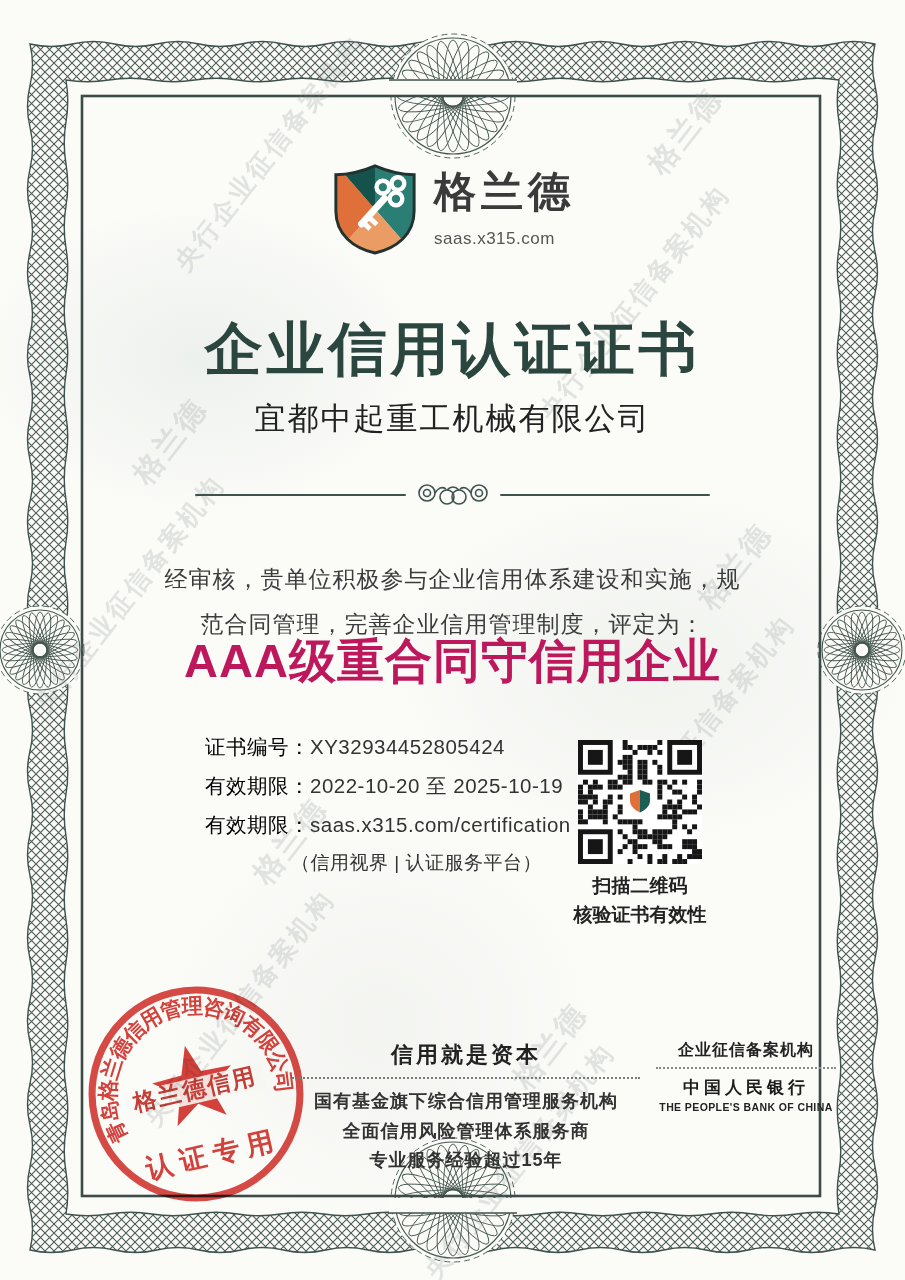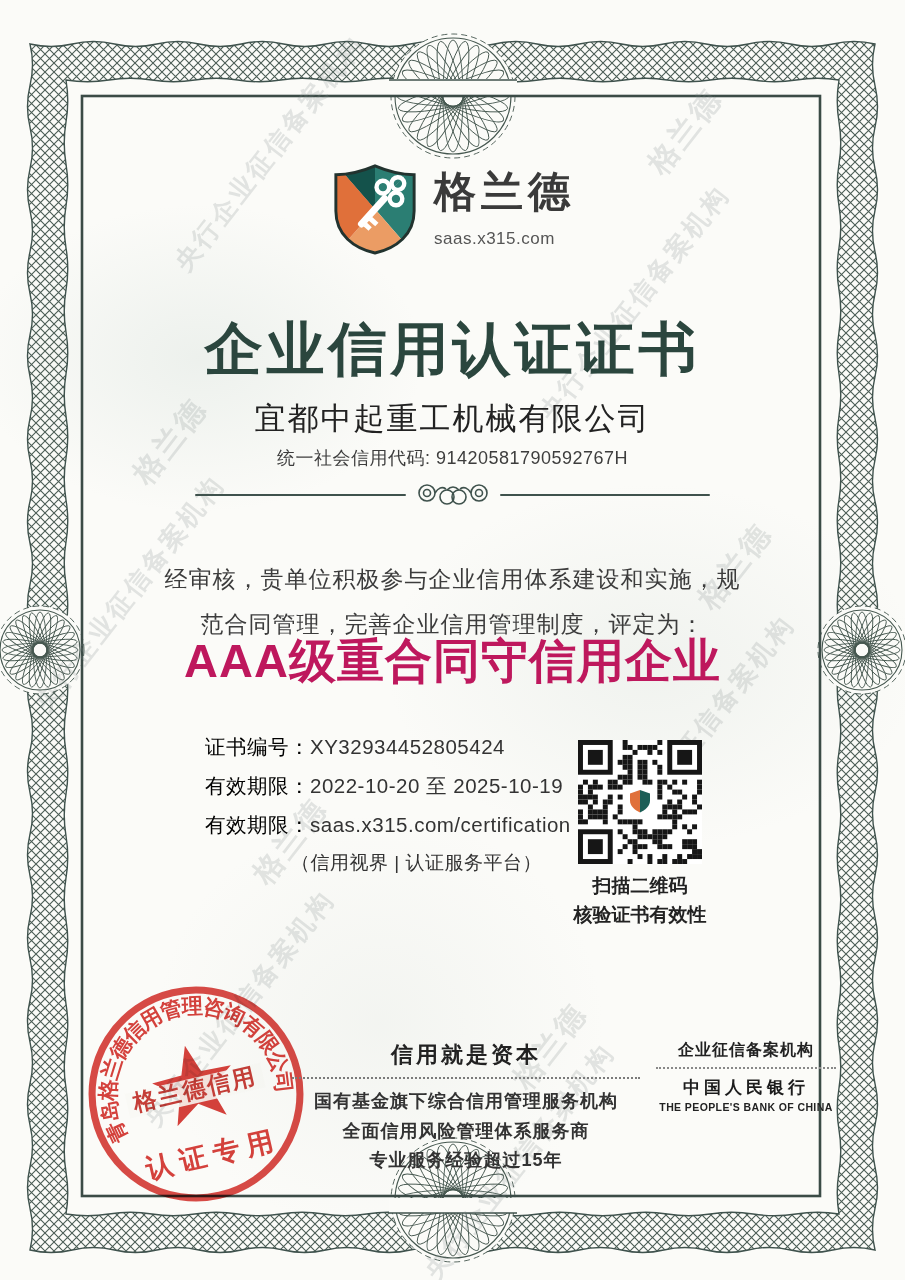--- a/index.html
+++ b/index.html
@@ -186,10 +186,6 @@
   <h1 class="title">企业信用认证证书</h1>
 
   <div class="company">宜都中起重工机械有限公司</div>
-  <div class="credit-code">
-    <span>统一社会信用代码:</span>
-    <span>91420581790592767H</span>
-  </div>
 
   <div class="divider">
     <div class="line"></div>

